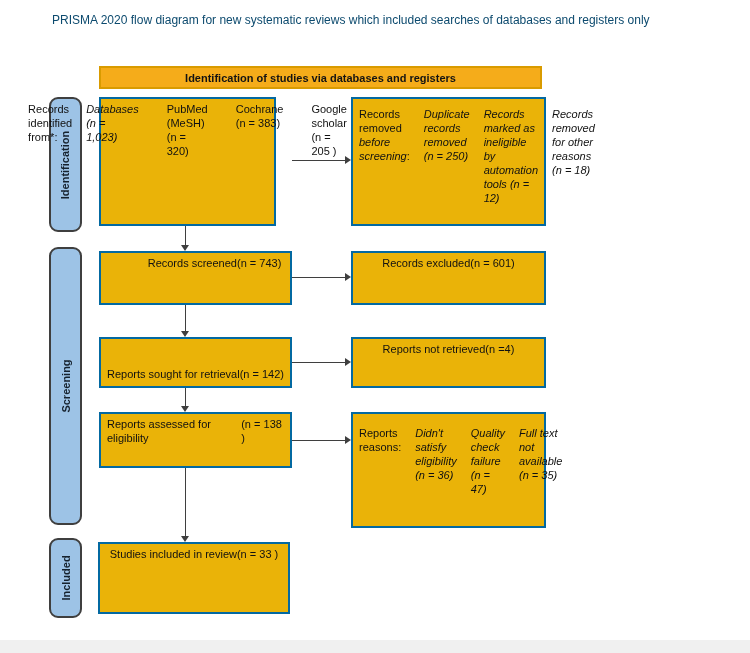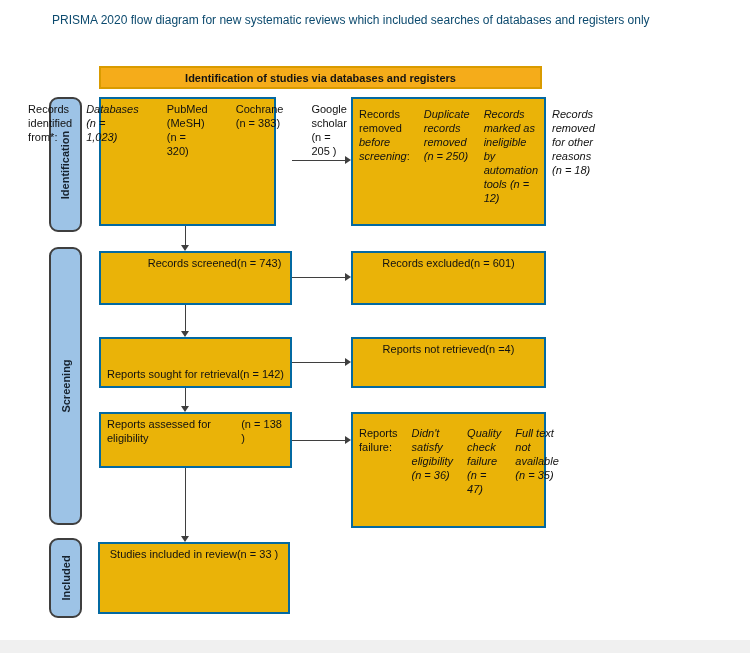--- a/index.html
+++ b/index.html
@@ -123,7 +123,7 @@
     </div>
 
   <div class="box top-align" style="left:351px; top:412px; width:195px; height:116px; padding-top:13px;">
-      <div class="line indent-0"><span>Reports failure:</span></div>
+      <div class="line indent-0"><span>Reports reasons:</span></div>
       <div class="line indent-1"><span>Didn't satisfy eligibility (n = 36)</span></div>
       <div class="line indent-1"><span>Quality check failure (n = 47)</span></div>
       <div class="line indent-1"><span>Full text not available (n = 35)</span></div>

